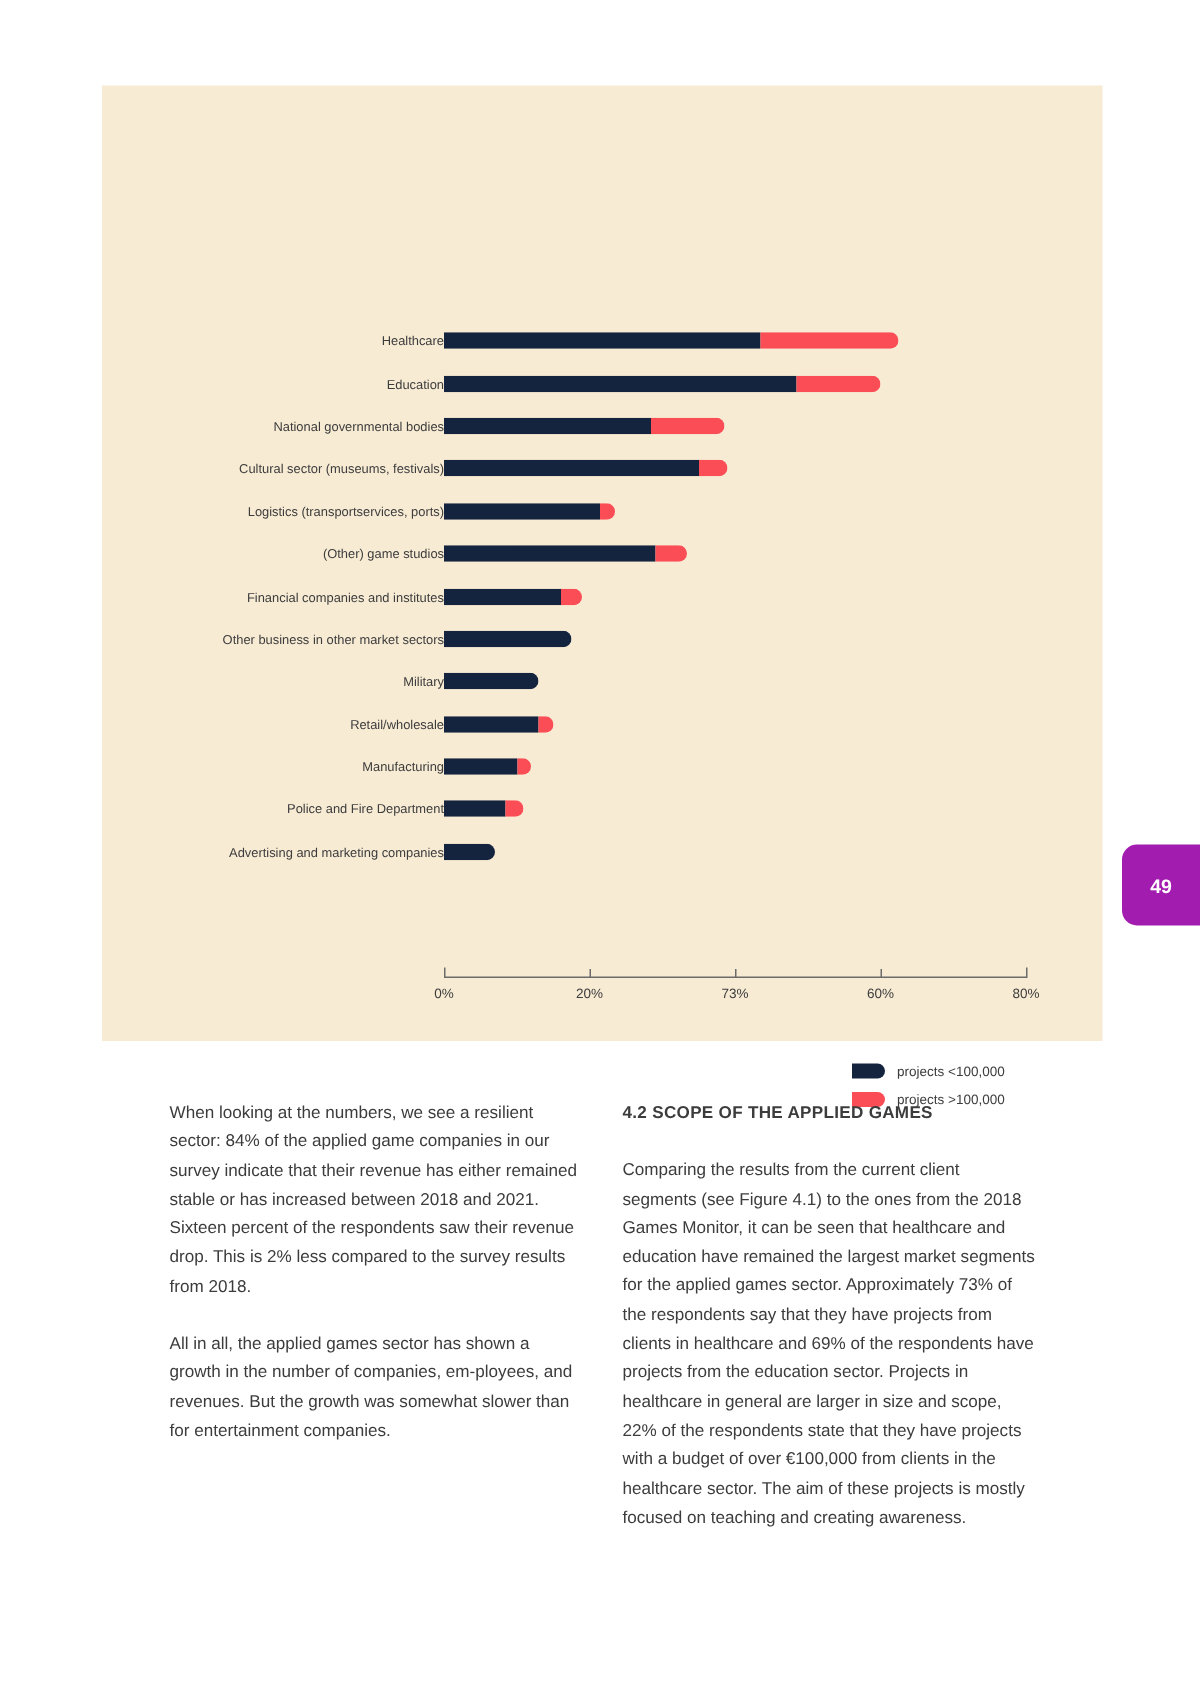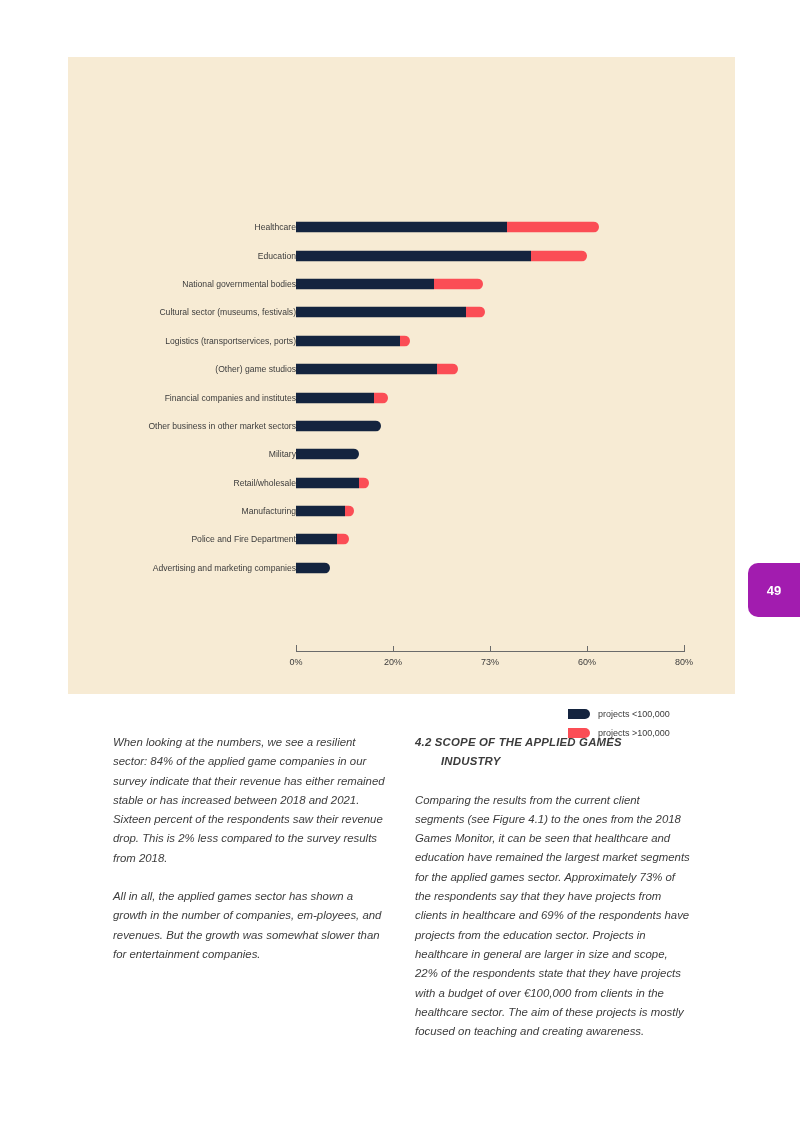--- a/index.html
+++ b/index.html
@@ -194,7 +194,6 @@
   }
   .col {
     width: 277px;
-    font-style: italic;
   }
   .col p {
     font-size: 11.4px;

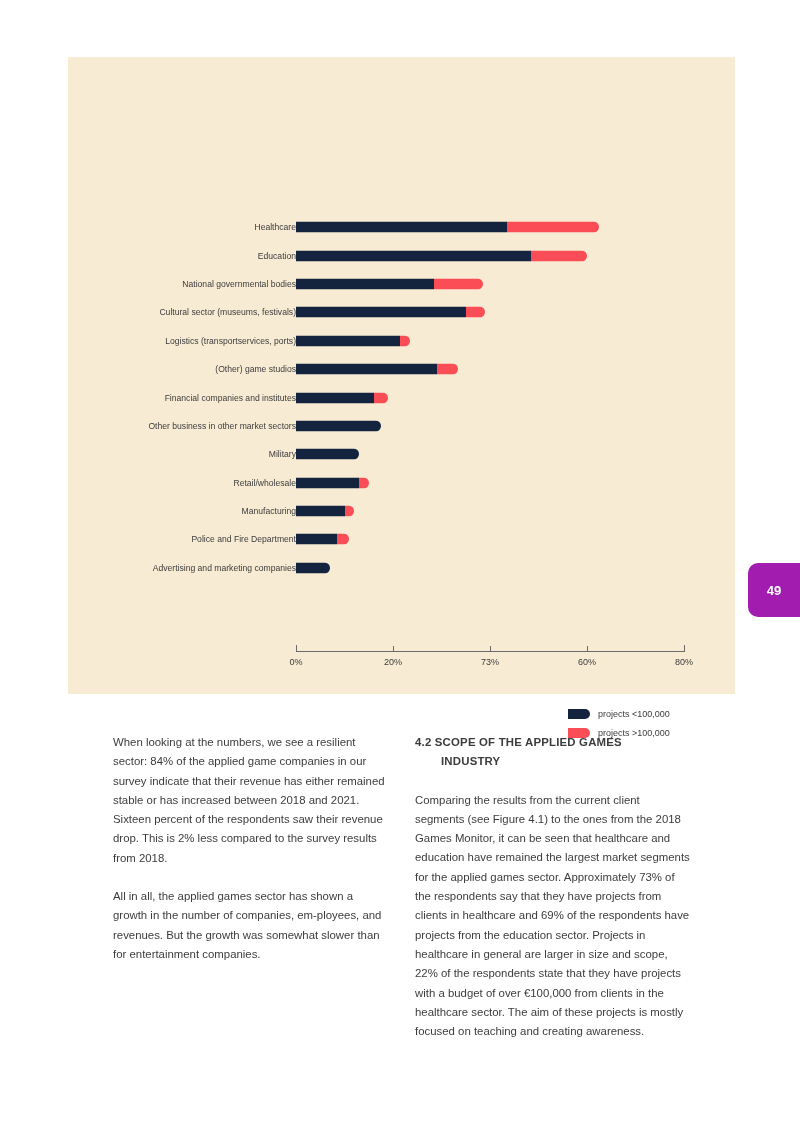--- a/index.html
+++ b/index.html
@@ -383,7 +383,6 @@
     <p class="section-heading">
       <span>4.2</span>
       <span>SCOPE OF THE APPLIED GAMES</span>
-      <span class="cont">INDUSTRY</span>
     </p>
     <p>Comparing the results from the current client segments (see Figure 4.1) to the ones from the 2018 Games Monitor, it can be seen that healthcare and education have remained the largest market segments for the applied games sector. Approximately 73% of the respondents say that they have projects from clients in healthcare and 69% of the respondents have projects from the education sector. Projects in healthcare in general are larger in size and scope, 22% of the respondents state that they have projects with a budget of over €100,000 from clients in the healthcare sector. The aim of these projects is mostly focused on teaching and creating awareness.</p>
   </div>

